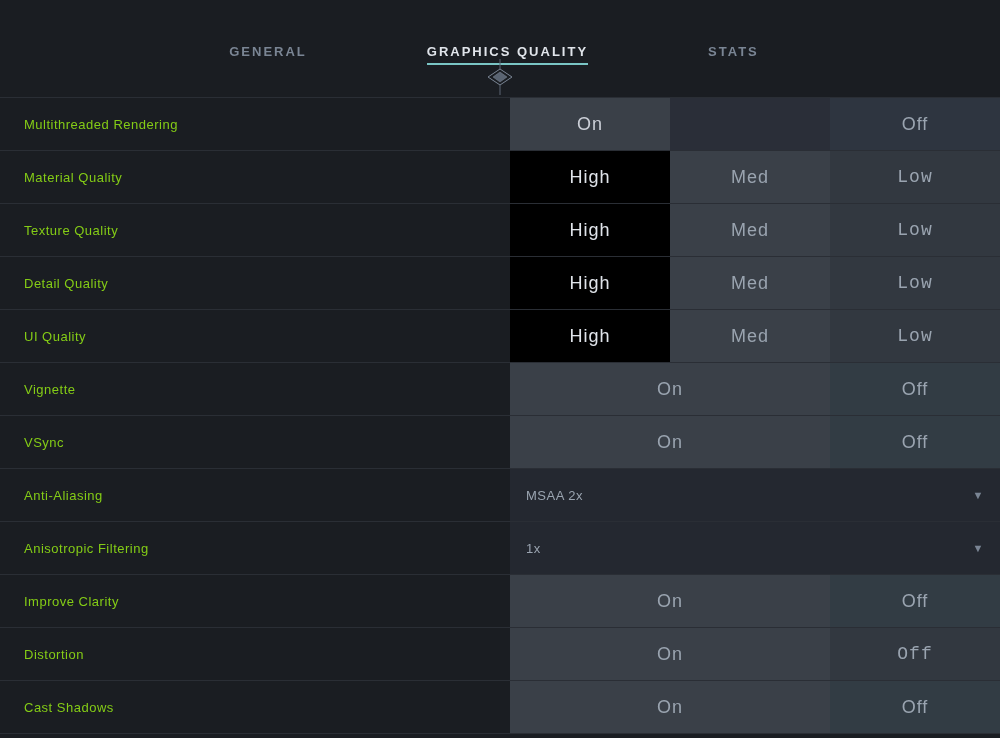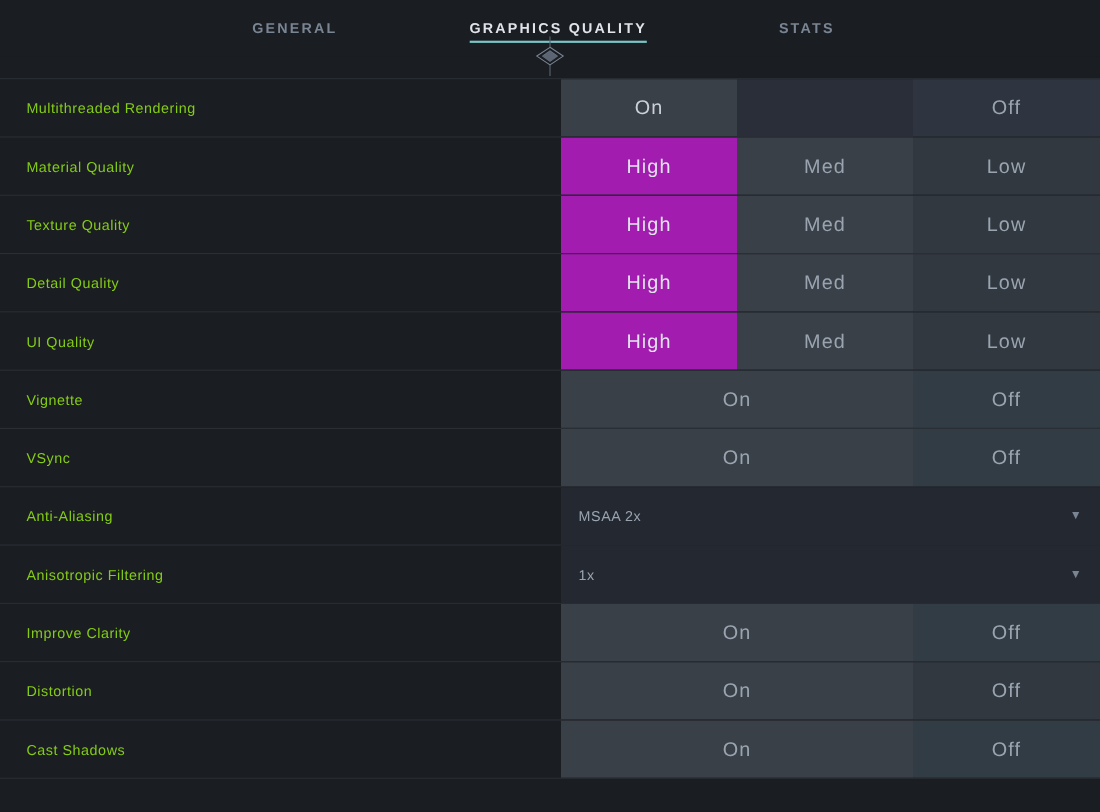--- a/index.html
+++ b/index.html
@@ -20,6 +20,7 @@
       padding: 18px 12px 0 0;
       position: relative;
       background: #1a1d22;
+      margin-top: 26px;
     }
 
     .nav-tab {

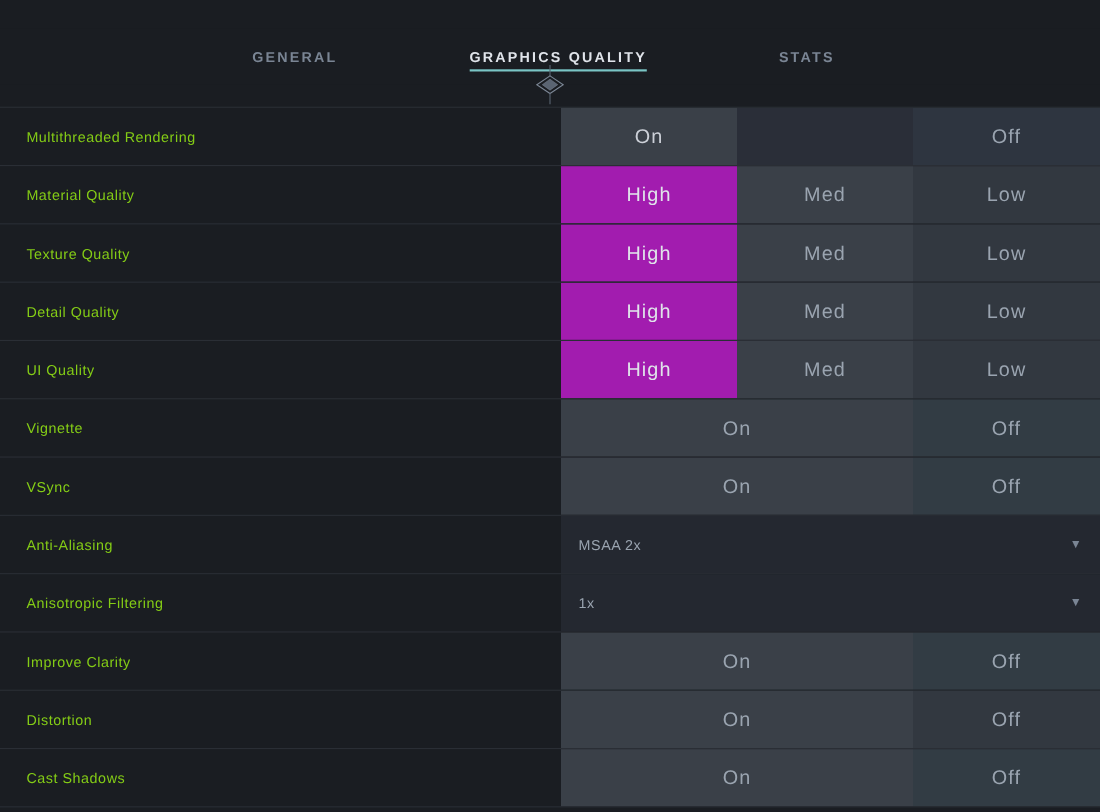--- a/index.html
+++ b/index.html
@@ -142,7 +142,7 @@
     }
 
     .selected-high {
-      background-color: #a21caf;
+      background-color: #000000;
       color: #e0e4ea;
     }
 

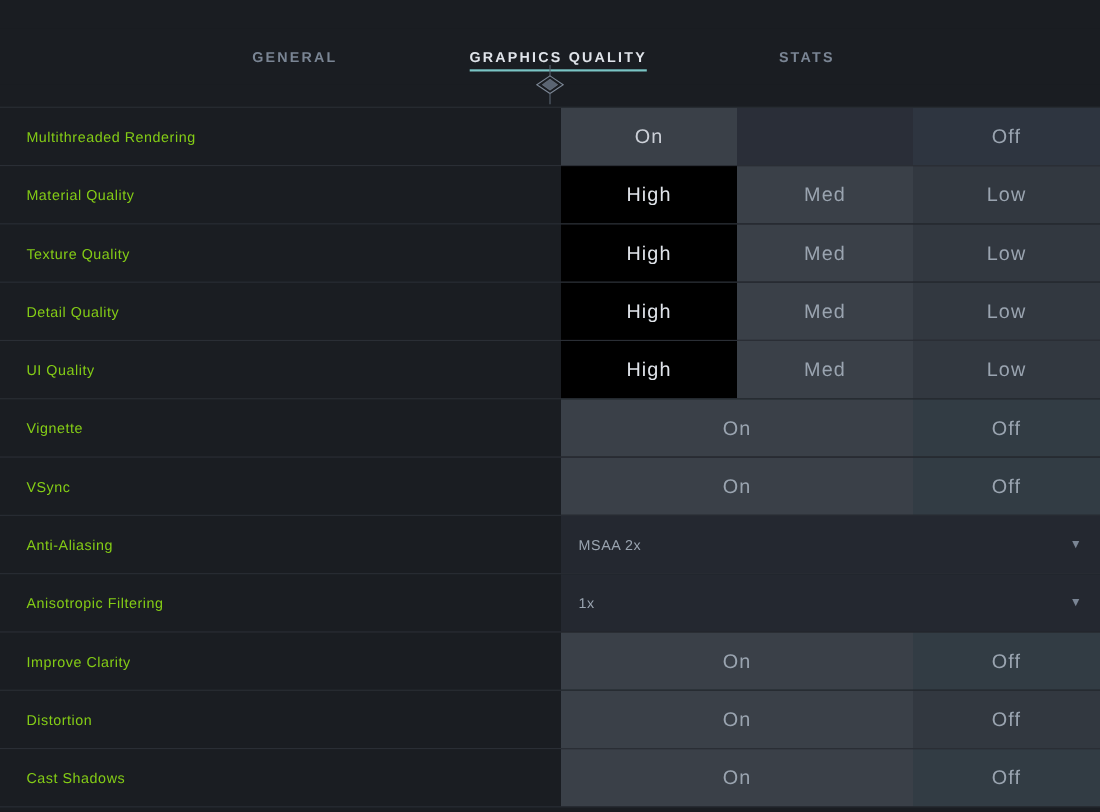--- a/index.html
+++ b/index.html
@@ -108,6 +108,7 @@
     .toggle-off {
       background-color: #323840;
       color: #9aa4b0;
+      font-family: Liberation Mono, monospace;
     }
 
     

